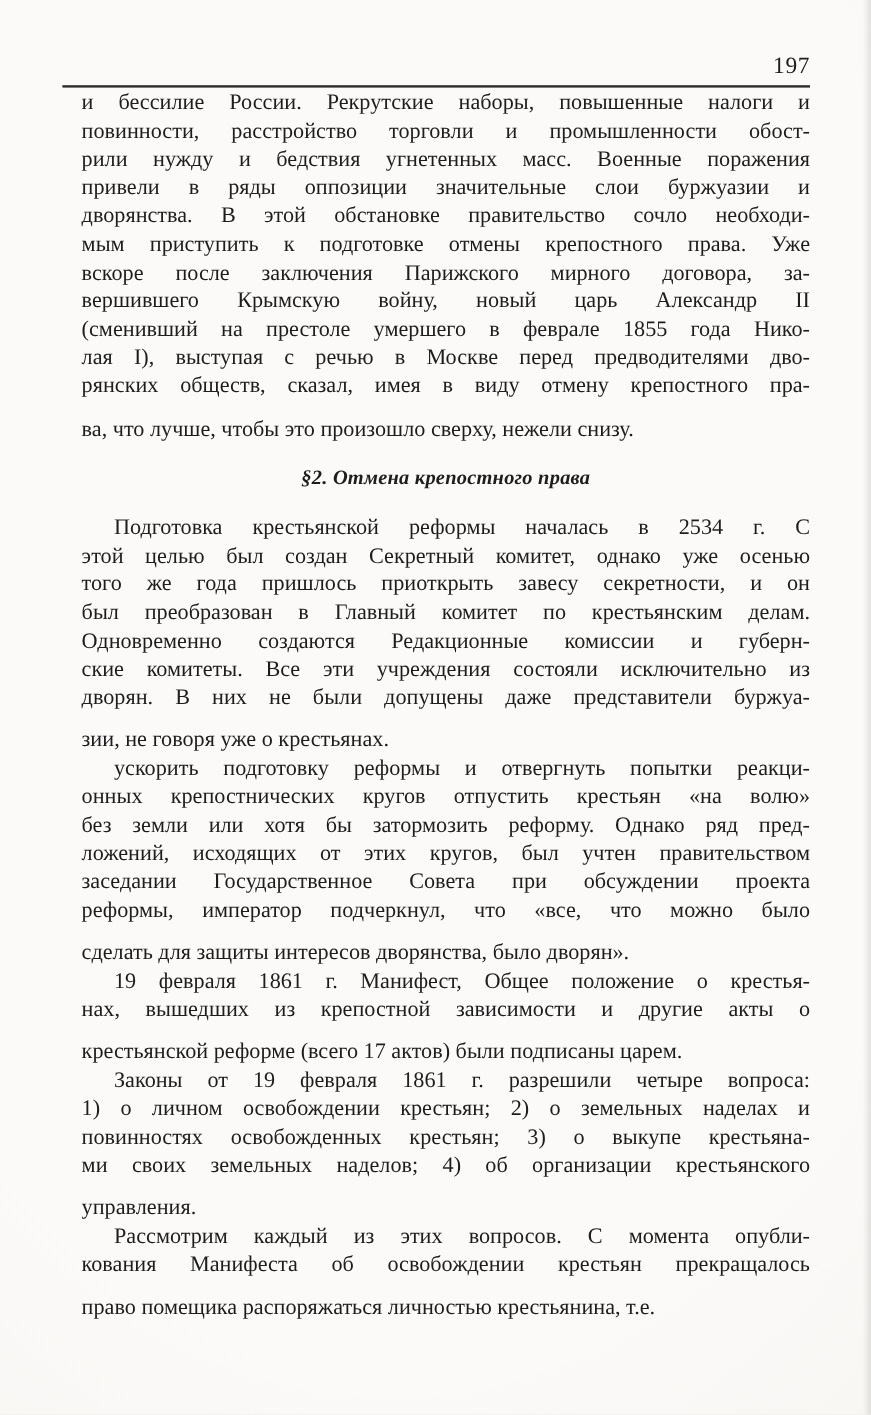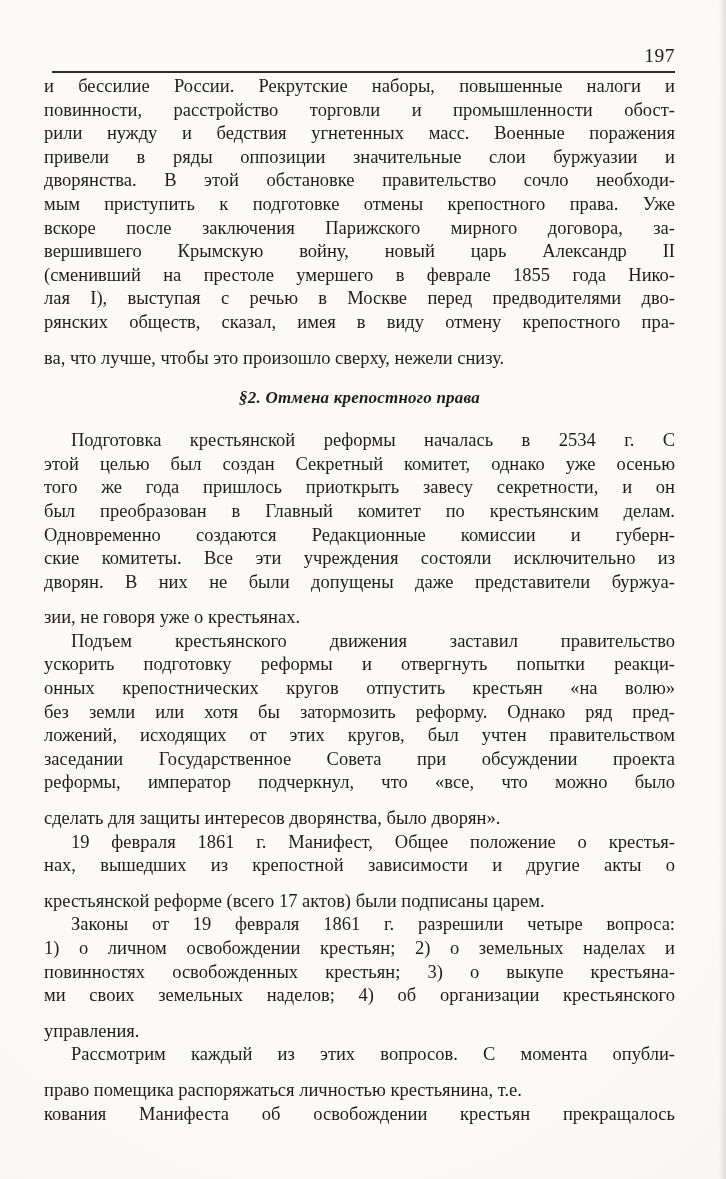--- a/index.html
+++ b/index.html
@@ -52,7 +52,7 @@
   .body {
     position: absolute;
     top: 75px;
-    left: 44px;
+    left: 68px;
     right: 51px;
     font-size: 18.5px;
     line-height: 23.6px;

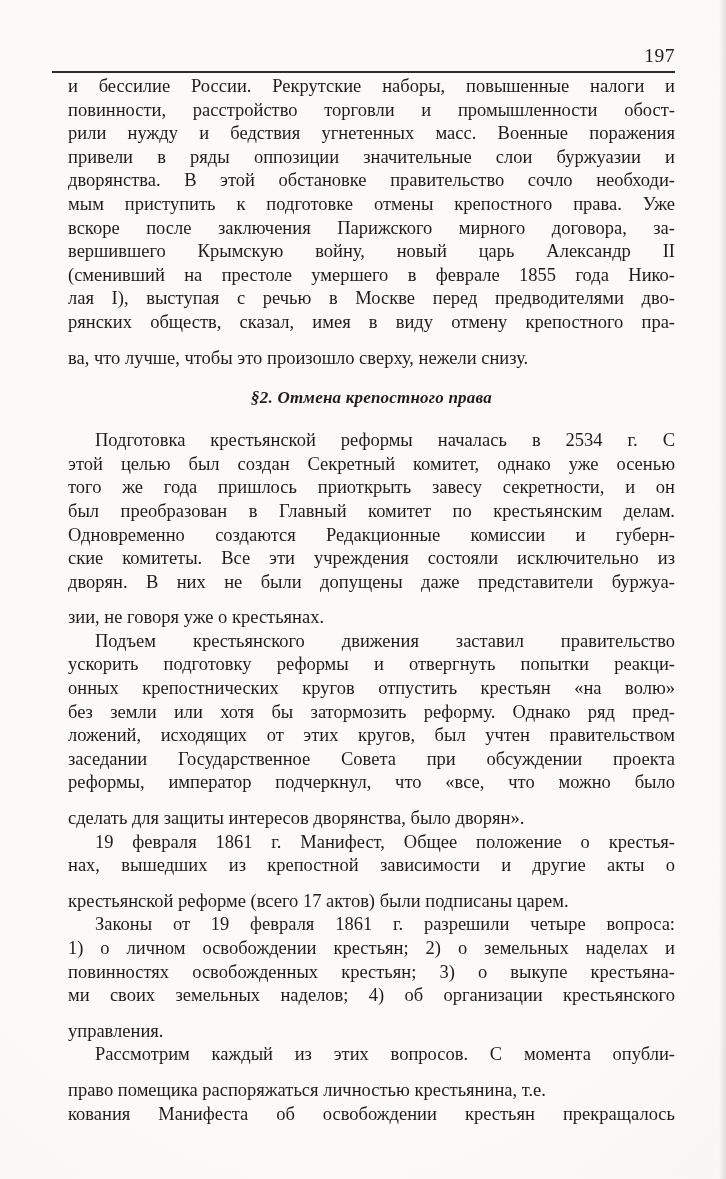--- a/index.html
+++ b/index.html
@@ -118,7 +118,6 @@
         <div class="line last">зии, не говоря уже о крестьянах.</div>
       </div>
       <div class="para indent">
-        <div class="line">Подъем крестьянского движения заставил правительство</div>
         <div class="line">ускорить подготовку реформы и отвергнуть попытки реакци-</div>
         <div class="line">онных крепостнических кругов отпустить крестьян «на волю»</div>
         <div class="line">без земли или хотя бы затормозить реформу. Однако ряд пред-</div>

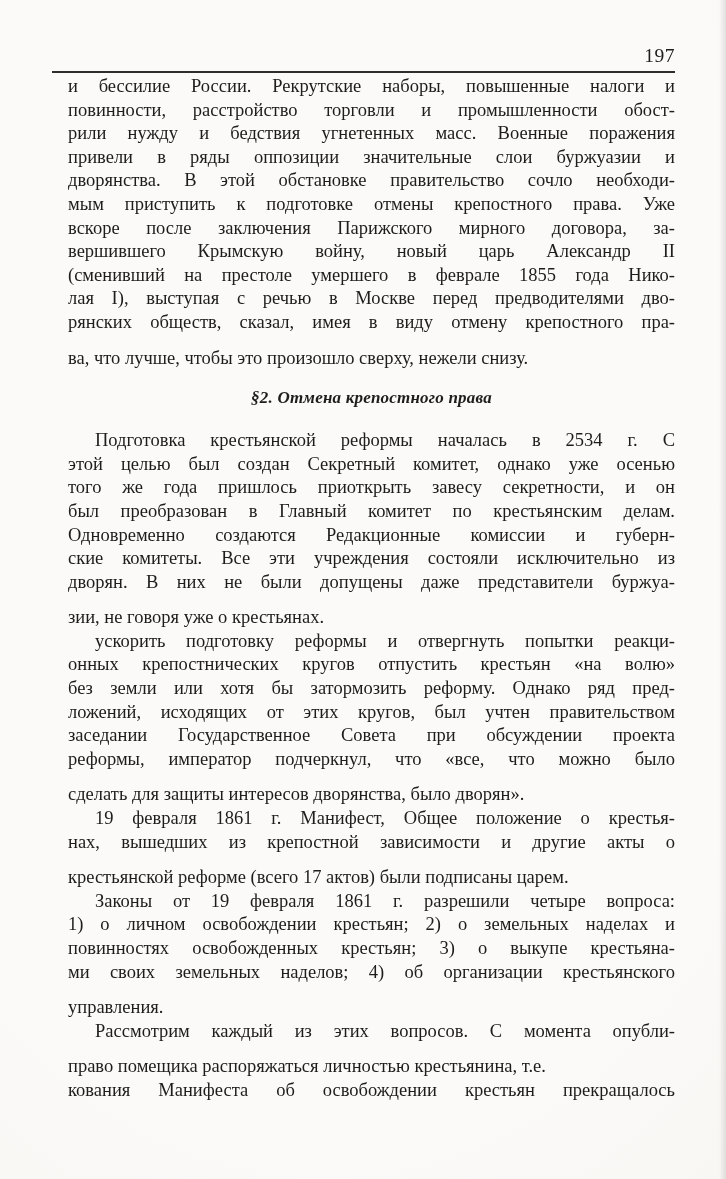--- a/index.html
+++ b/index.html
@@ -140,8 +140,8 @@
       </div>
       <div class="para indent">
         <div class="line">Рассмотрим каждый из этих вопросов. С момента опубли-</div>
+        <div class="line">кования Манифеста об освобождении крестьян прекращалось</div>
         <div class="line last">право помещика распоряжаться личностью крестьянина, т.е.</div>
-        <div class="line">кования Манифеста об освобождении крестьян прекращалось</div>
       </div>
     </div>
 </div>

